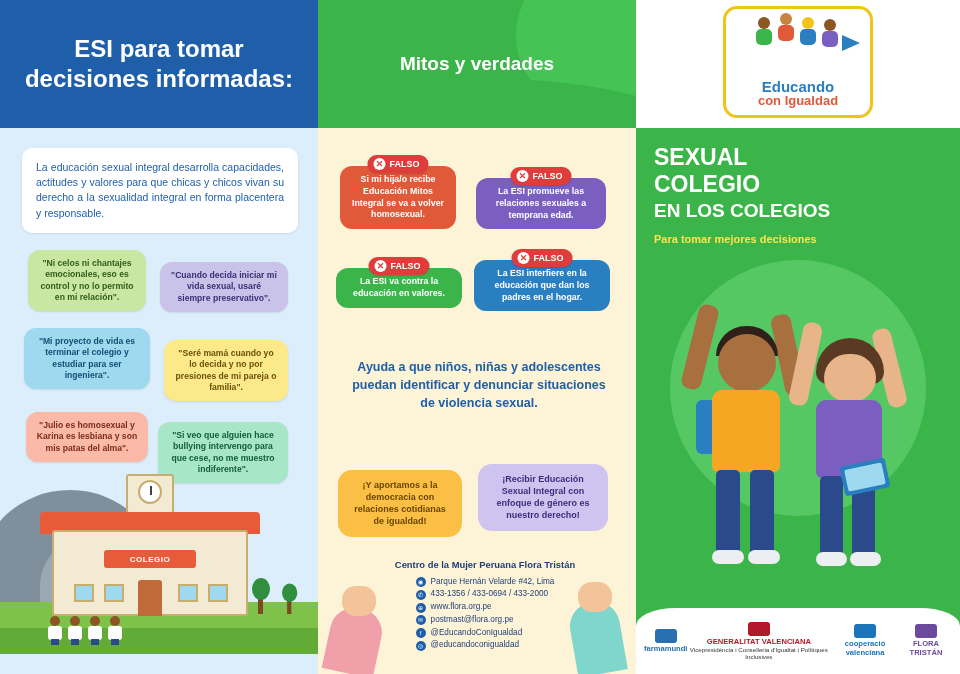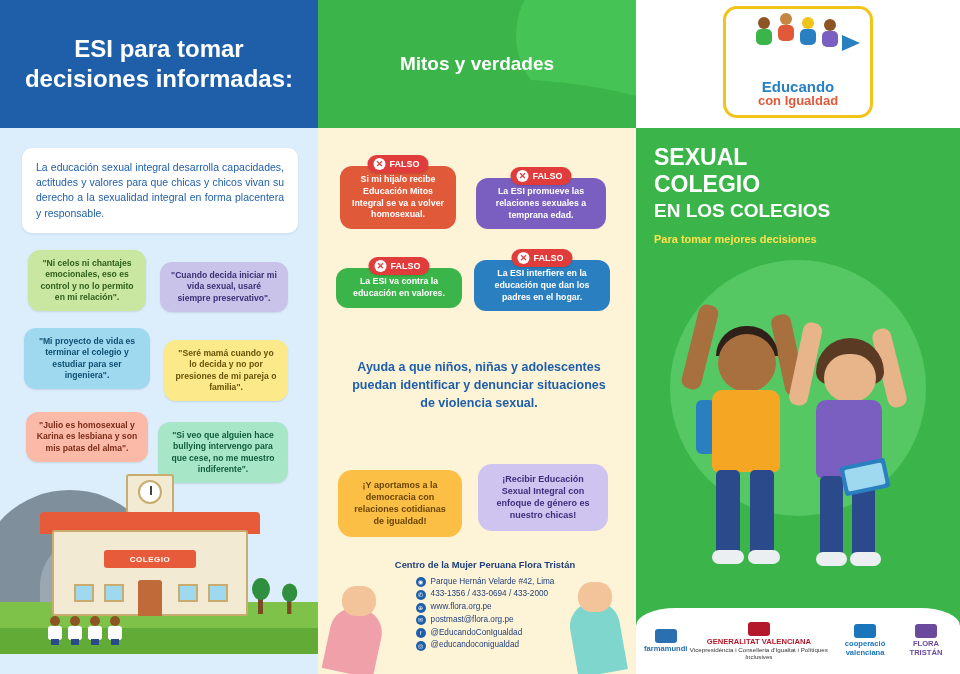--- a/index.html
+++ b/index.html
@@ -366,7 +366,7 @@
       <div class="p2-sub">Ayuda a que niños, niñas y adolescentes puedan identificar y denunciar situaciones de violencia sexual.</div>
 
       <div class="bubble b1">¡Y aportamos a la democracia con relaciones cotidianas de igualdad!</div>
-      <div class="bubble b2">¡Recibir Educación Sexual Integral con enfoque de género es nuestro chicas!</div>
+      <div class="bubble b2">¡Recibir Educación Sexual Integral con enfoque de género es nuestro derecho!</div>
 
       <div class="arm-l">
           <div class="sleeve"></div>

